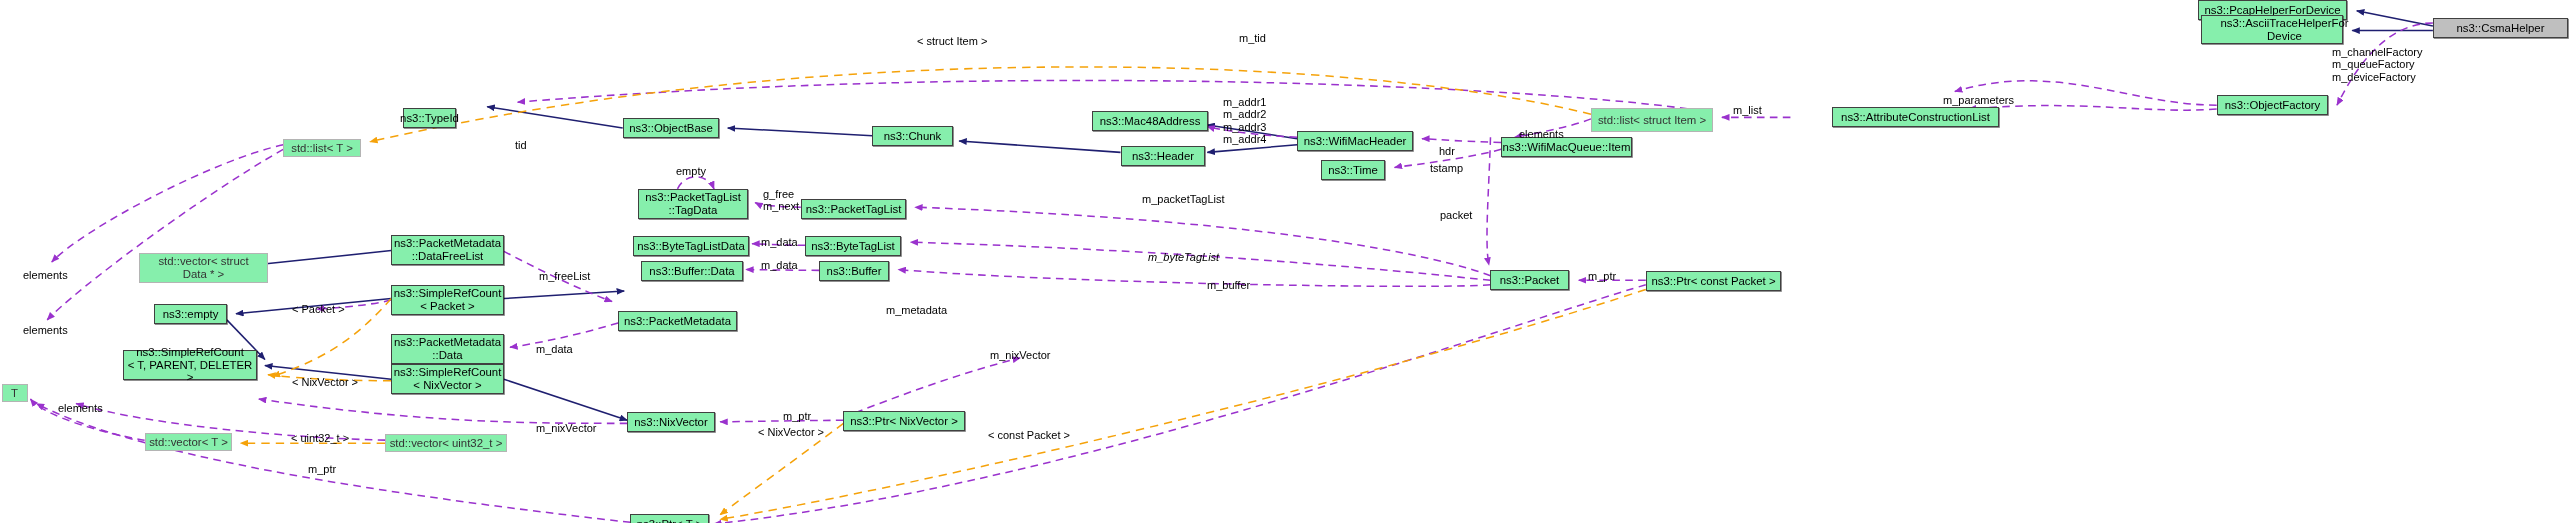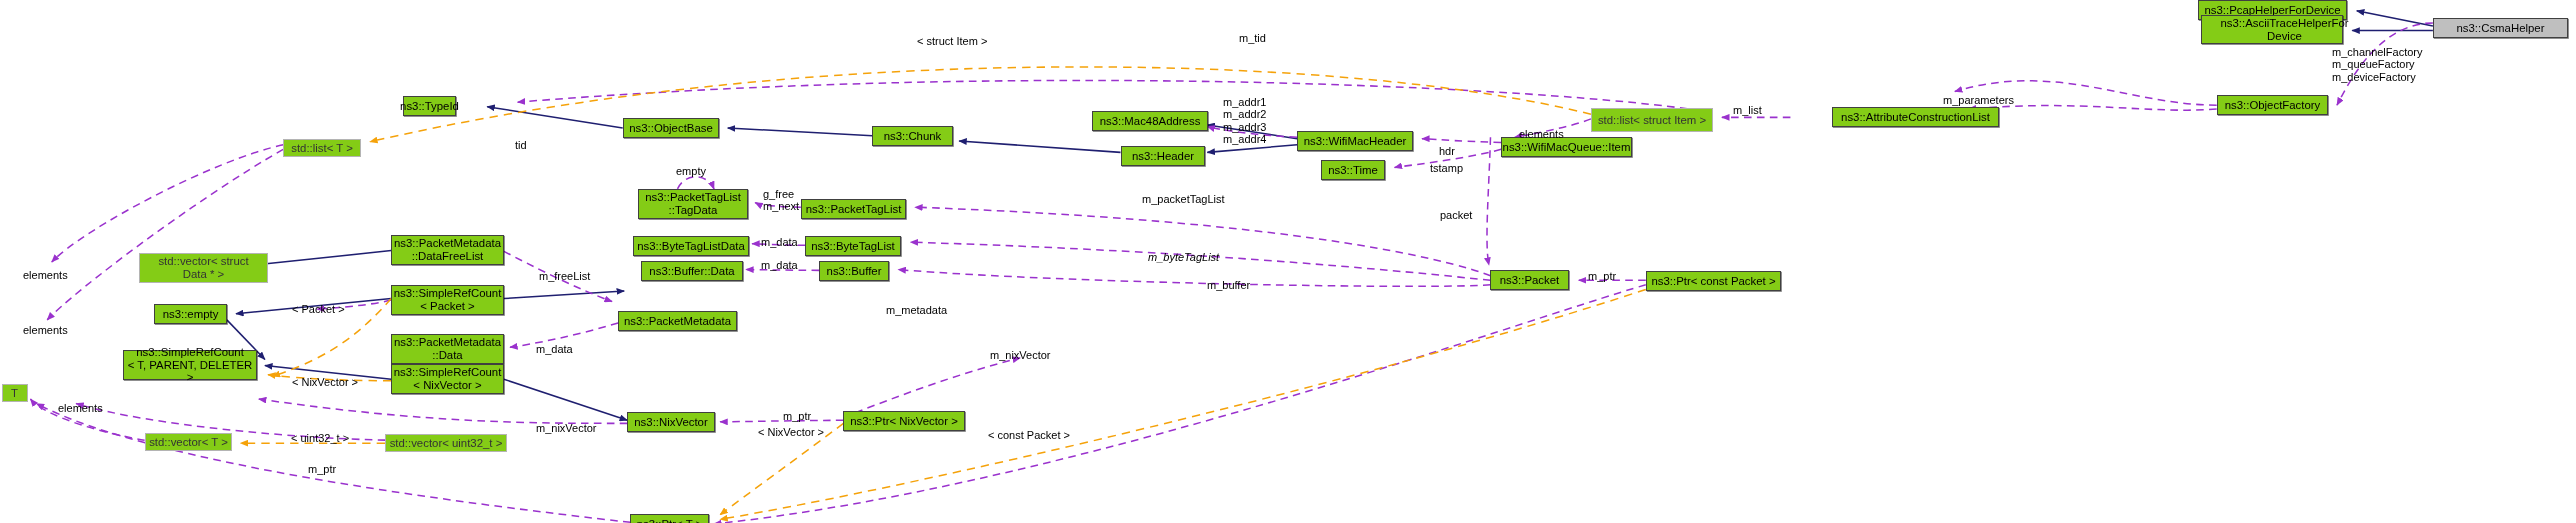--- a/index.html
+++ b/index.html
@@ -32,7 +32,7 @@
     line-height: 1.12;
     font-size: 11.4px;
     color: #000000;
-    background: #84cc16;
+    background: #86efac;
     white-space: pre-line;
     padding: 0.8px 3px;
   }

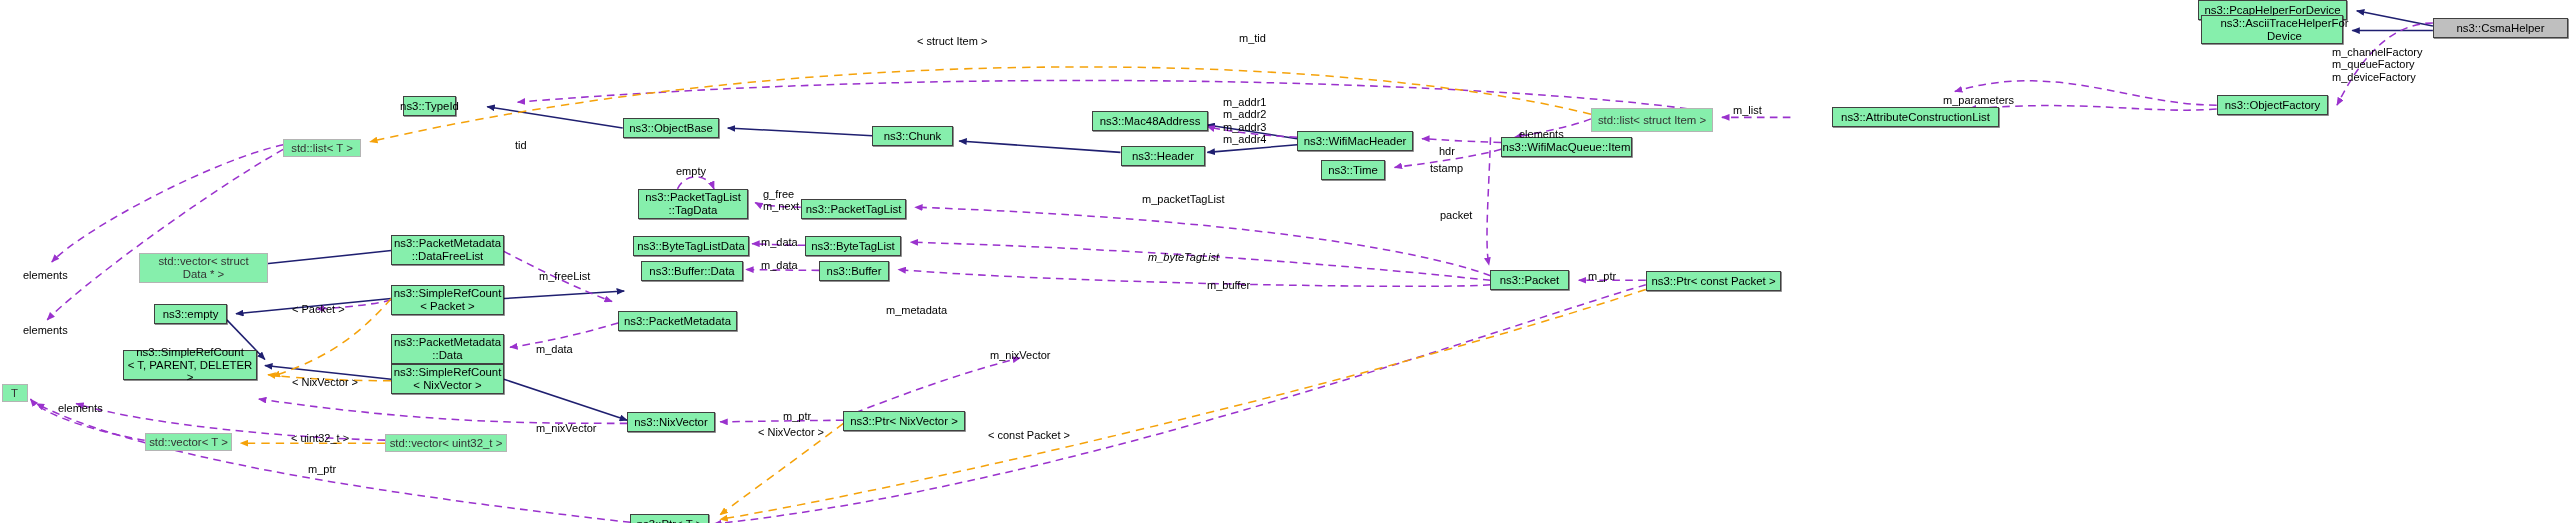--- a/index.html
+++ b/index.html
@@ -153,7 +153,7 @@
       <div class="node cls" style="left: 1121px; top: 146px; width: 84px; height: 20px;">ns3::Header</div>
       <div class="node cls" style="left: 872px; top: 126px; width: 81px; height: 20px;">ns3::Chunk</div>
       <div class="node cls" style="left: 623px; top: 118px; width: 96px; height: 20px;">ns3::ObjectBase</div>
-      <div class="node cls" style="left: 403px; top: 96px; width: 53px; height: 20px;">ns3::TypeId</div>
+      <div class="node cls" style="left: 403px; top: 108px; width: 53px; height: 20px;">ns3::TypeId</div>
       <div class="node tmpl" style="left: 283px; top: 139px; width: 78px; height: 18px;">std::list&lt; T &gt;</div>
       <div class="node cls" style="left: 638px; top: 189px; width: 110px; height: 30px;">ns3::PacketTagList
 ::TagData</div>

